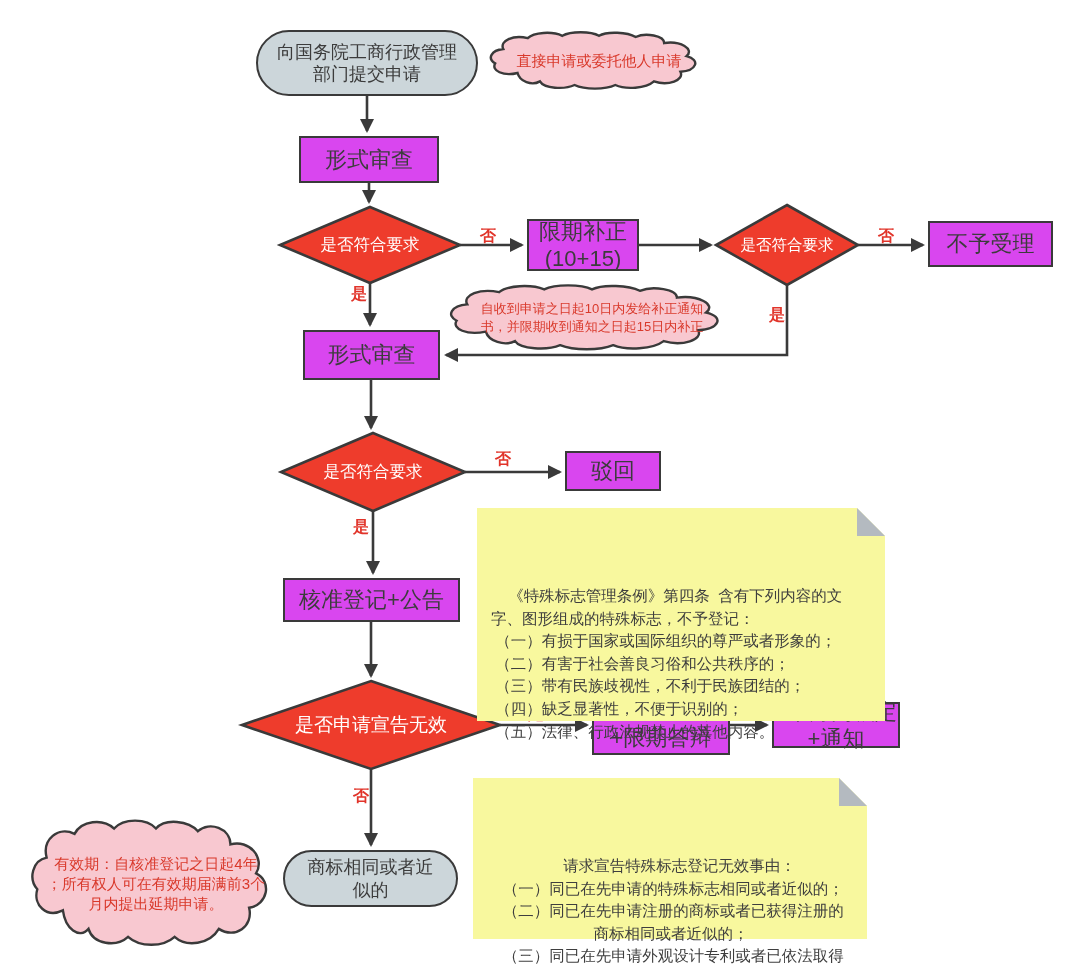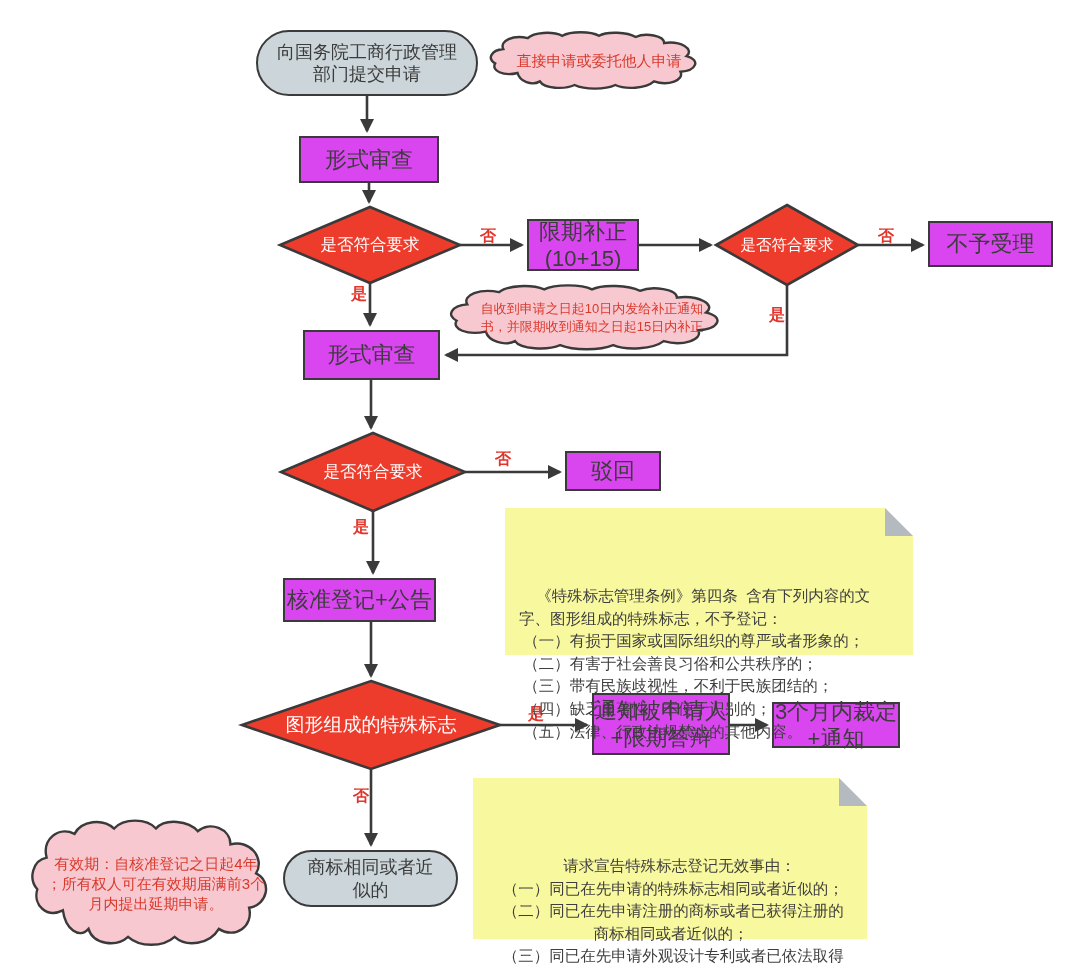--- a/index.html
+++ b/index.html
@@ -73,7 +73,7 @@
   <div class="node" style="left:928px;top:221px;width:125px;height:46px;">不予受理</div>
   <div class="node" style="left:303px;top:330px;width:137px;height:50px;">形式审查</div>
   <div class="node" style="left:565px;top:451px;width:96px;height:40px;">驳回</div>
-  <div class="node" style="left:283px;top:578px;width:153px;height:44px;">核准登记+公告</div>
+  <div class="node" style="left:283px;top:578px;width:177px;height:44px;">核准登记+公告</div>
   <div class="node" style="left:592px;top:693px;width:138px;height:62px;">通知被申请人
 +限期答辩</div>
   <div class="node" style="left:772px;top:702px;width:128px;height:46px;">3个月内裁定

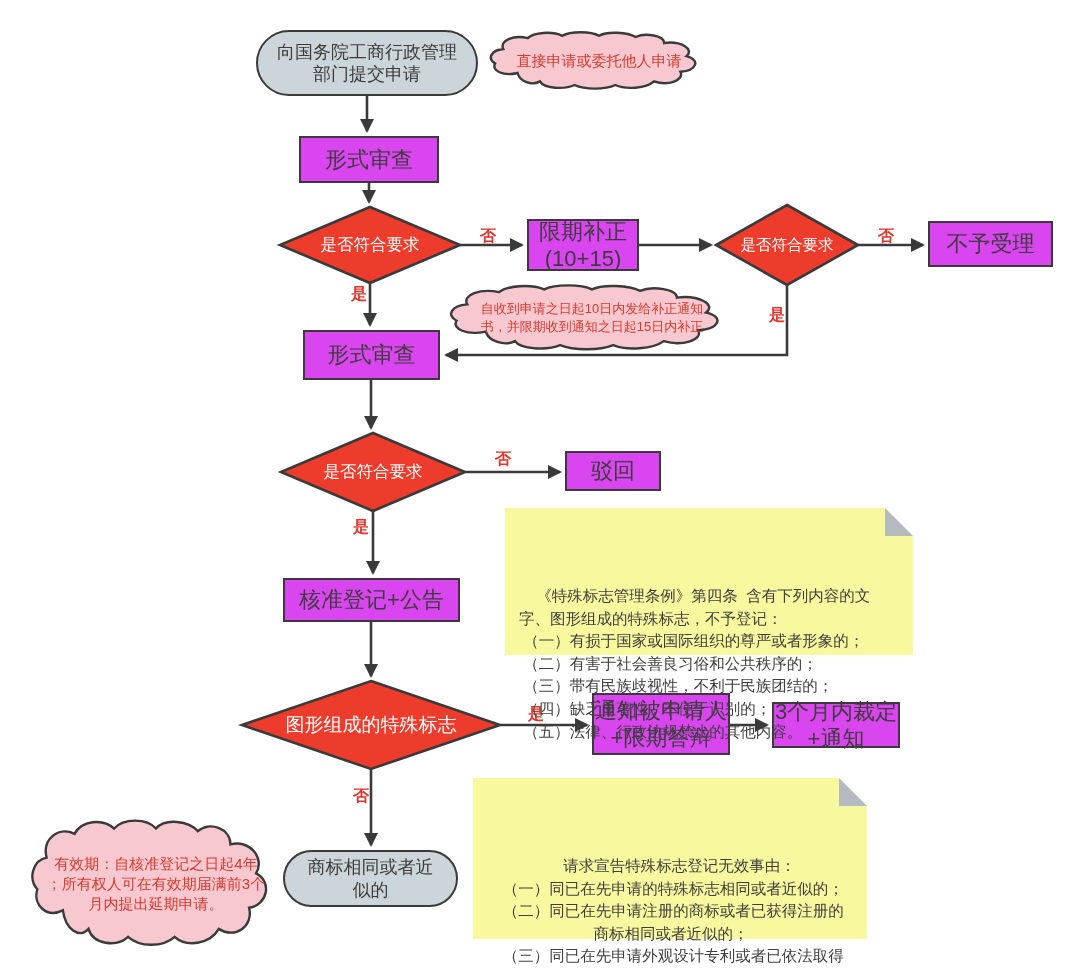--- a/index.html
+++ b/index.html
@@ -119,7 +119,7 @@
 月内提出延期申请。</div>
   </div>
 
-  <div class="note" style="left:477px;top:508px;width:408px;height:147px;margin-left:28px;">
+  <div class="note" style="left:477px;top:508px;width:408px;height:213px;">
     <span class="fold-cut"></span>
     <span class="fold"></span>
     <span>《特殊标志管理条例》第四条  含有下列内容的文

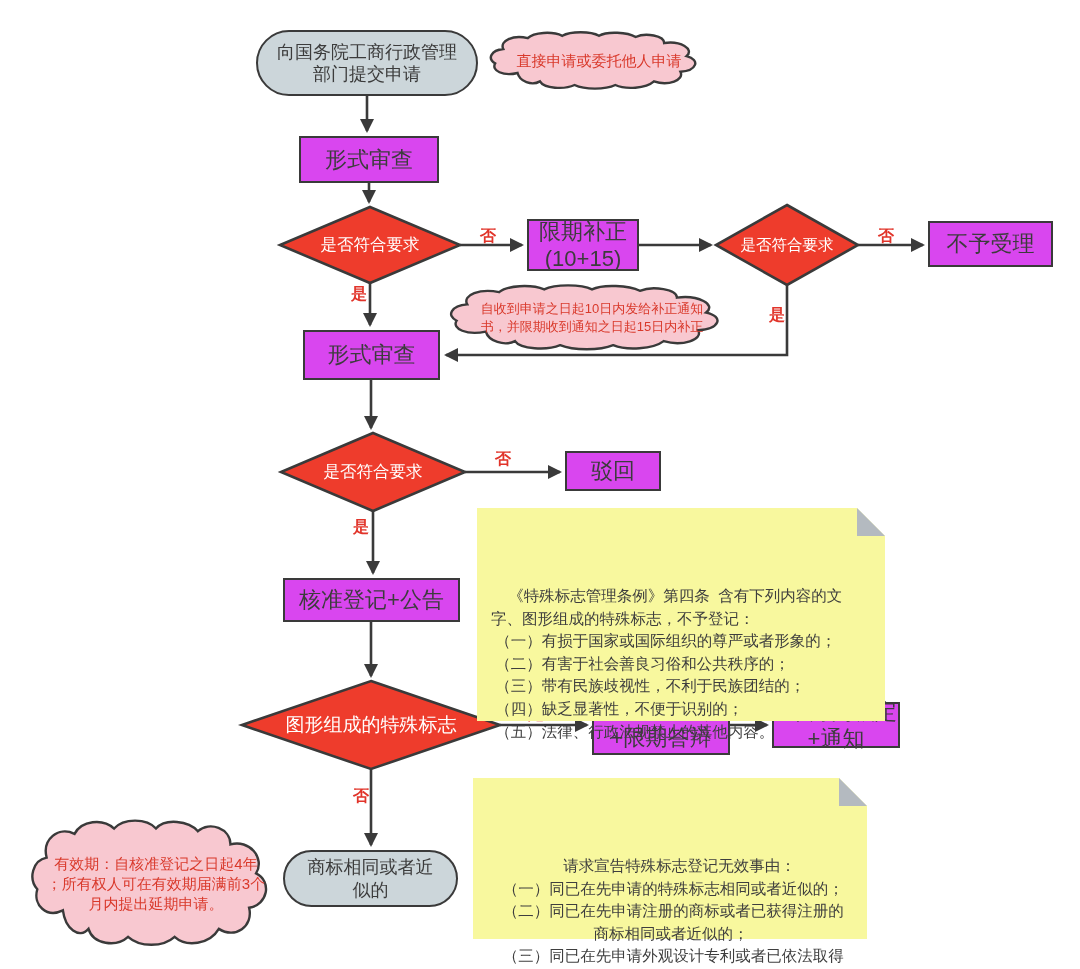--- a/index.html
+++ b/index.html
@@ -83,7 +83,7 @@
   <div class="dtext" style="left:280px;top:207px;width:180px;height:76px;">是否符合要求</div>
   <div class="dtext" style="left:716px;top:205px;width:142px;height:80px;font-size:15.5px;">是否符合要求</div>
   <div class="dtext" style="left:281px;top:433px;width:184px;height:78px;">是否符合要求</div>
-  <div class="dtext big" style="left:242px;top:681px;width:258px;height:88px;">图形组成的特殊标志</div>
+  <div class="dtext big" style="left:242px;top:681px;width:258px;height:88px;">是否申请宣告无效</div>
 
   <div class="edge-label" style="left:488px;top:236px;">否</div>
   <div class="edge-label" style="left:359px;top:294px;">是</div>

